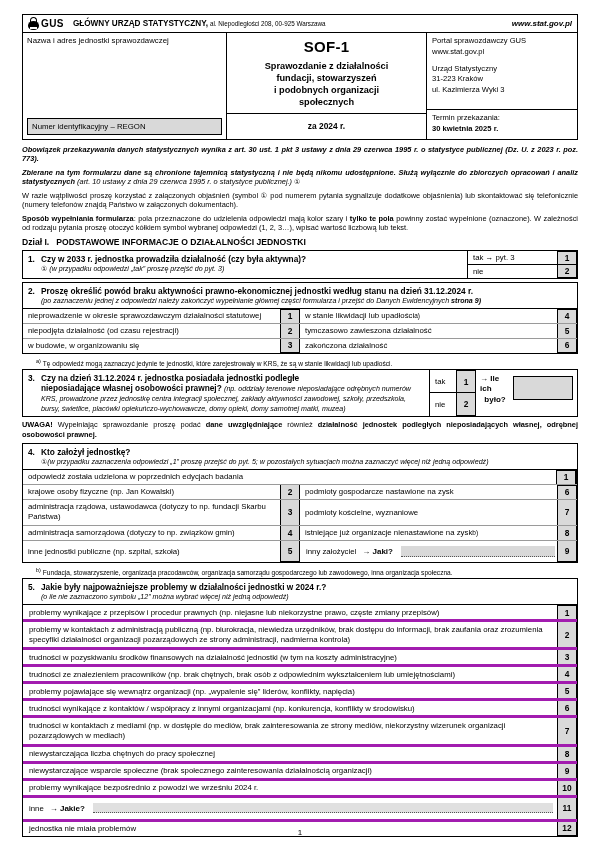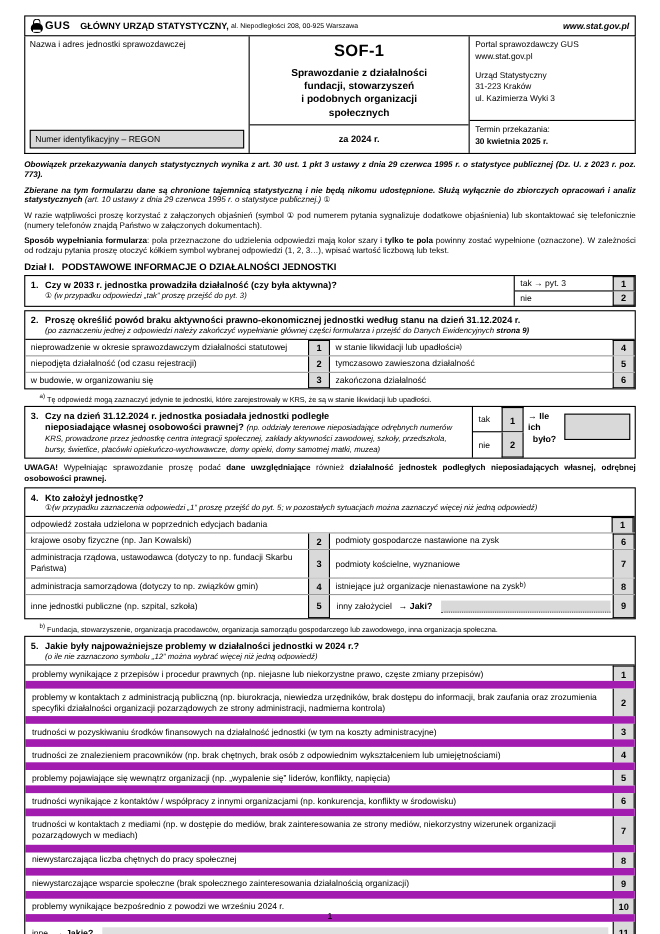--- a/index.html
+++ b/index.html
@@ -163,7 +163,7 @@
   .uwaga { font-size: 7.4px; line-height: 1.35; margin: 2px 0 3px 0; text-align: justify; }
 
   
-  .listrow { display: flex; border-top: 7px solid #a21caf; }
+  .listrow { display: flex; border-top: 3px solid #a21caf; }
   .listrow:first-child { border-top: none; }
   .listtext { flex: 1; padding: 2.5px 6px; font-size: 7.8px; display: flex; align-items: center; }
   .listtext.two { line-height: 1.3; }

